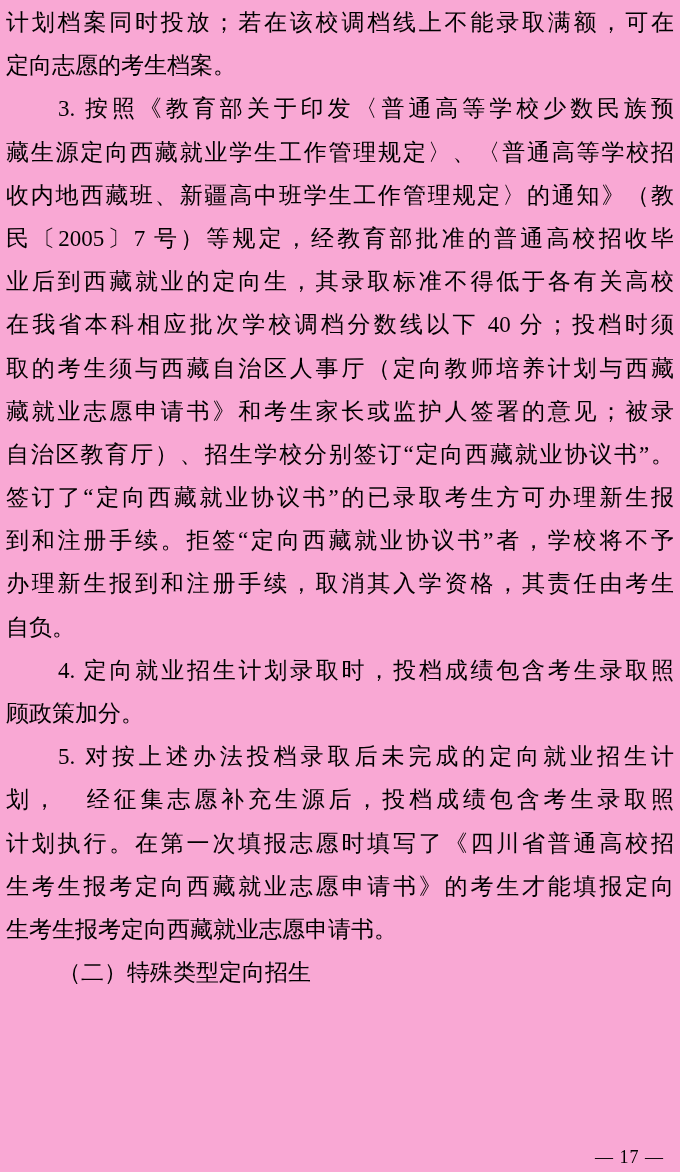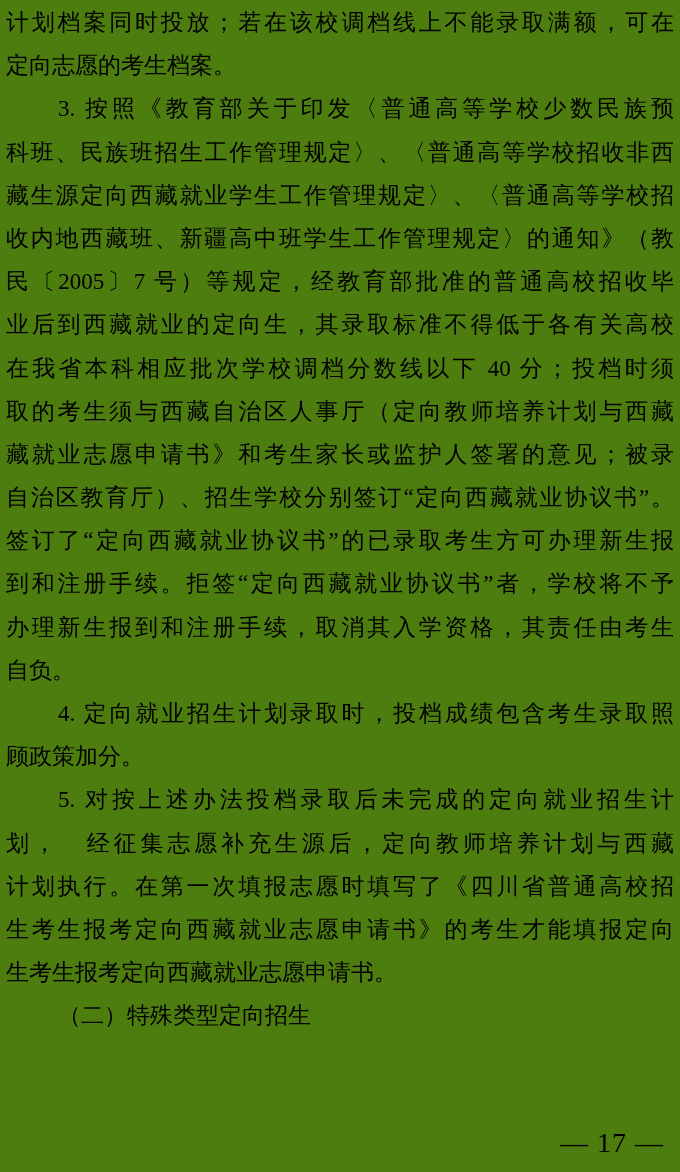--- a/index.html
+++ b/index.html
@@ -7,7 +7,7 @@
     position: relative;
     width: 680px;
     height: 1172px;
-    background: #4d7c0f;
+    background: #f9a8d4;
     overflow: hidden;
     font-family: "Liberation Serif", "DejaVu Serif", serif;
     color: #000000;

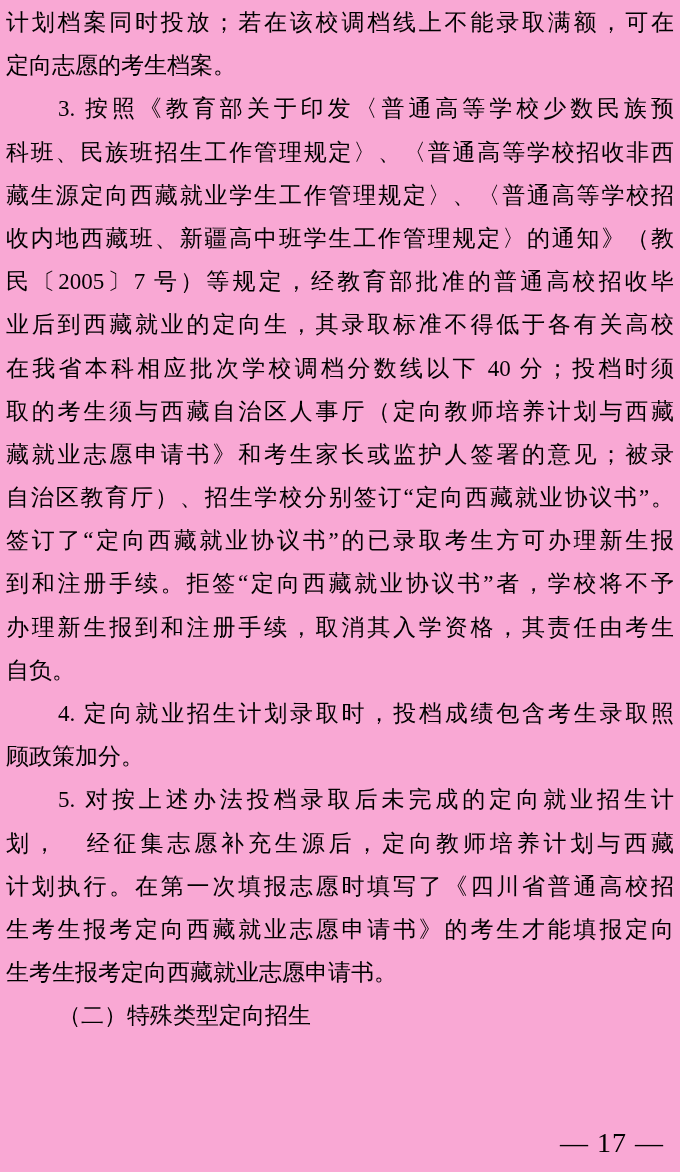--- a/index.html
+++ b/index.html
@@ -51,7 +51,6 @@
     <div class="line">计划档案同时投放；若在该校调档线上不能录取满额，可在</div>
     <div class="line end">定向志愿的考生档案。</div>
     <div class="line indent">3. 按照《教育部关于印发〈普通高等学校少数民族预</div>
-    <div class="line">科班、民族班招生工作管理规定〉、〈普通高等学校招收非西</div>
     <div class="line">藏生源定向西藏就业学生工作管理规定〉、〈普通高等学校招</div>
     <div class="line">收内地西藏班、新疆高中班学生工作管理规定〉的通知》（教</div>
     <div class="line">民〔2005〕7 号）等规定，经教育部批准的普通高校招收毕</div>

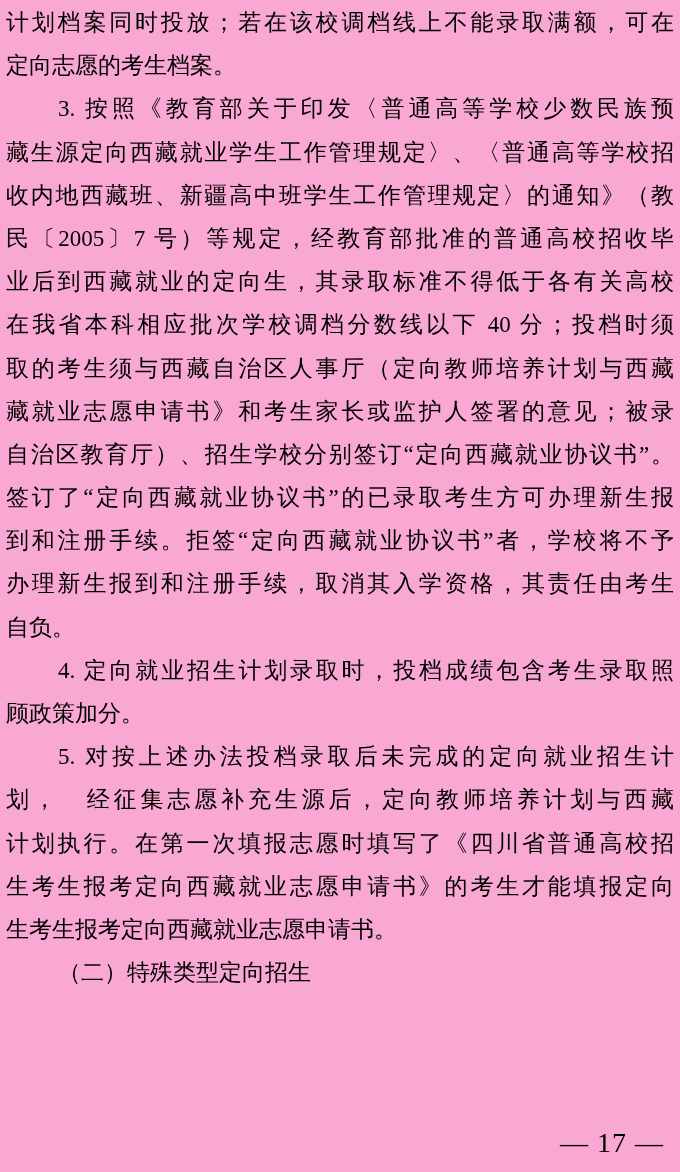--- a/index.html
+++ b/index.html
@@ -66,7 +66,7 @@
     <div class="line indent">4. 定向就业招生计划录取时，投档成绩包含考生录取照</div>
     <div class="line end">顾政策加分。</div>
     <div class="line indent">5. 对按上述办法投档录取后未完成的定向就业招生计</div>
-    <div class="line">划，　经征集志愿补充生源后，定向教师培养计划与西藏</div>
+    <div class="line">划，　经征集志愿补充生源后，投档成绩包含考生录取照</div>
     <div class="line">计划执行。在第一次填报志愿时填写了《四川省普通高校招</div>
     <div class="line">生考生报考定向西藏就业志愿申请书》的考生才能填报定向</div>
     <div class="line end">生考生报考定向西藏就业志愿申请书。</div>

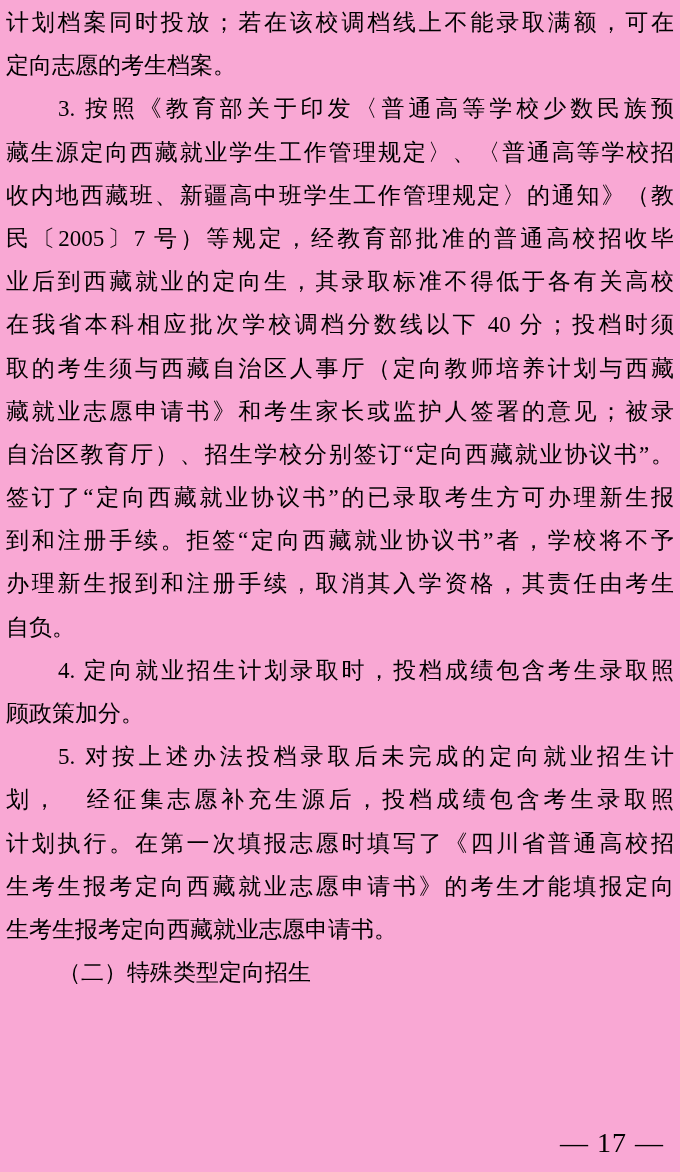--- a/index.html
+++ b/index.html
@@ -37,8 +37,8 @@
   .page-number {
     position: absolute;
     right: 16px;
-    bottom: 14px;
-    font-size: 28px;
+    bottom: 0;
+    font-size: 18px;
     line-height: 30px;
     letter-spacing: 1px;
   }

